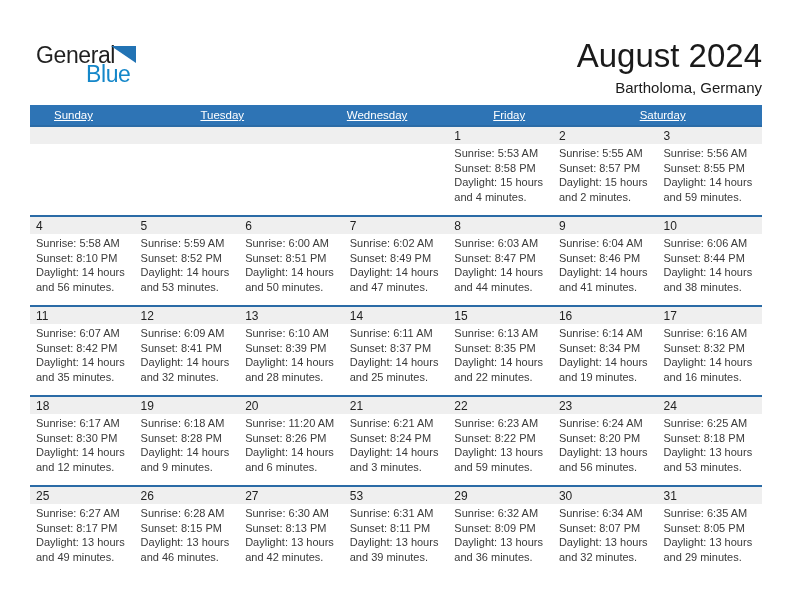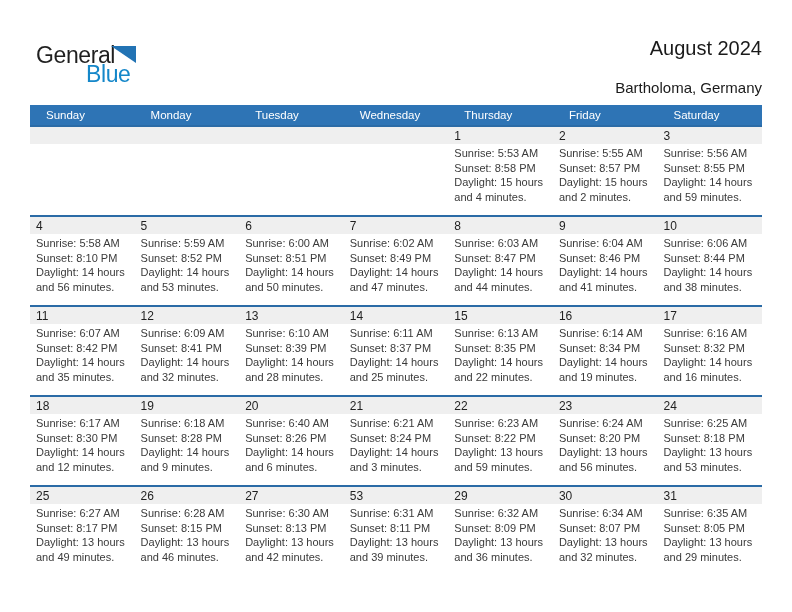--- a/index.html
+++ b/index.html
@@ -37,7 +37,7 @@
   
   .title {
     position: absolute; right: 30px; top: 37px;
-    font-size: 20px; color: #1a1a1a;
+    font-size: 33px; color: #1a1a1a;
   }
   .subtitle {
     position: absolute; right: 30px; top: 79px;

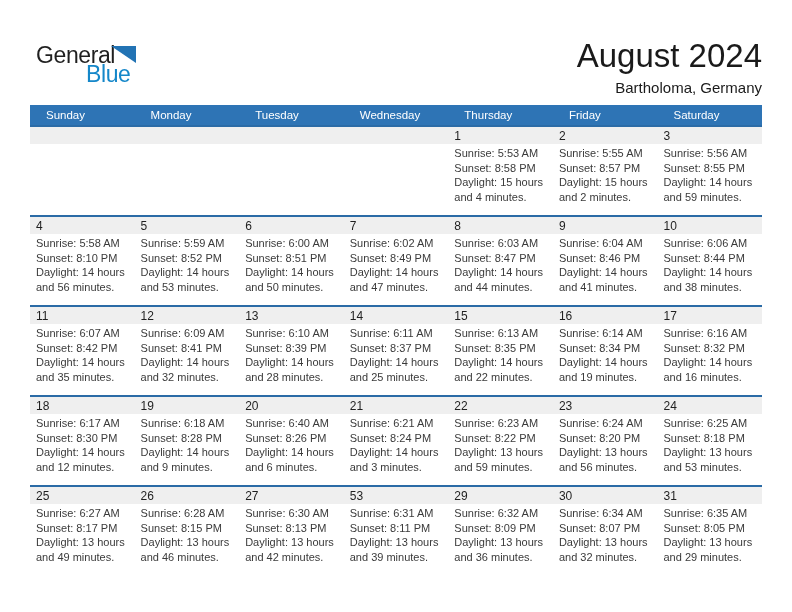--- a/index.html
+++ b/index.html
@@ -55,7 +55,7 @@
   .hcell {
     flex: 1 1 0; color: #ffffff;
     font-size: 11.5px; line-height: 20px;
-    padding-left: 16px; overflow: hidden; white-space: nowrap;
+    padding-left: 24px; overflow: hidden; white-space: nowrap; text-decoration: underline;
   }
   .week {
     border-top: 2px solid var(--row-border, #2B6BA6);

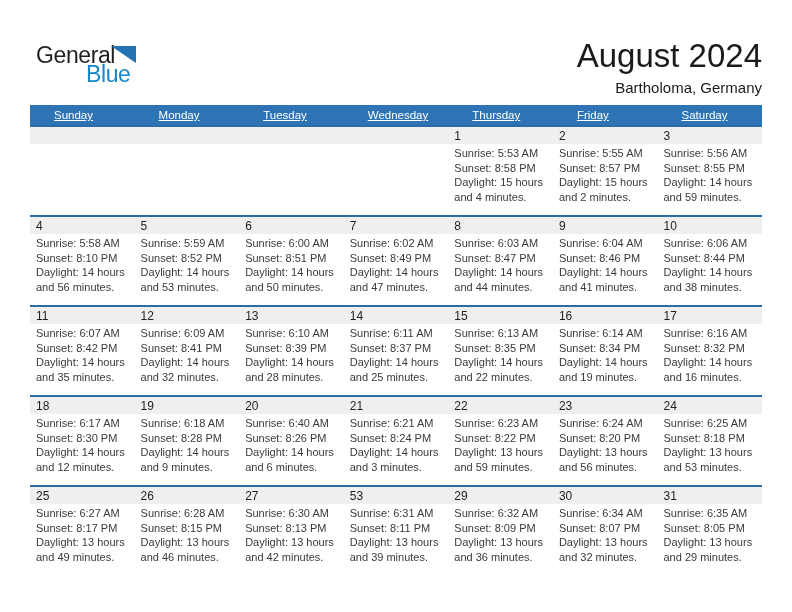--- a/index.html
+++ b/index.html
@@ -92,7 +92,6 @@
 <div class="calendar">
   <div class="cal-header" id="cal-header">
       <div class="hcell">Sunday</div>
-      <div class="hcell">Monday</div>
       <div class="hcell">Tuesday</div>
       <div class="hcell">Wednesday</div>
       <div class="hcell">Thursday</div>

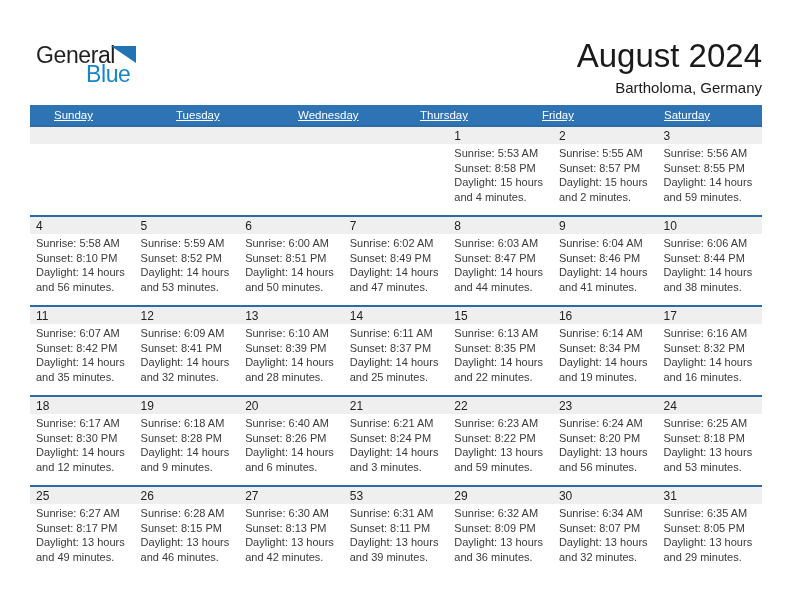--- a/index.html
+++ b/index.html
@@ -94,7 +94,6 @@
       <div class="hcell">Sunday</div>
       <div class="hcell">Tuesday</div>
       <div class="hcell">Wednesday</div>
-      <div class="hcell">Thursday</div>
       <div class="hcell">Friday</div>
       <div class="hcell">Saturday</div>
     </div>

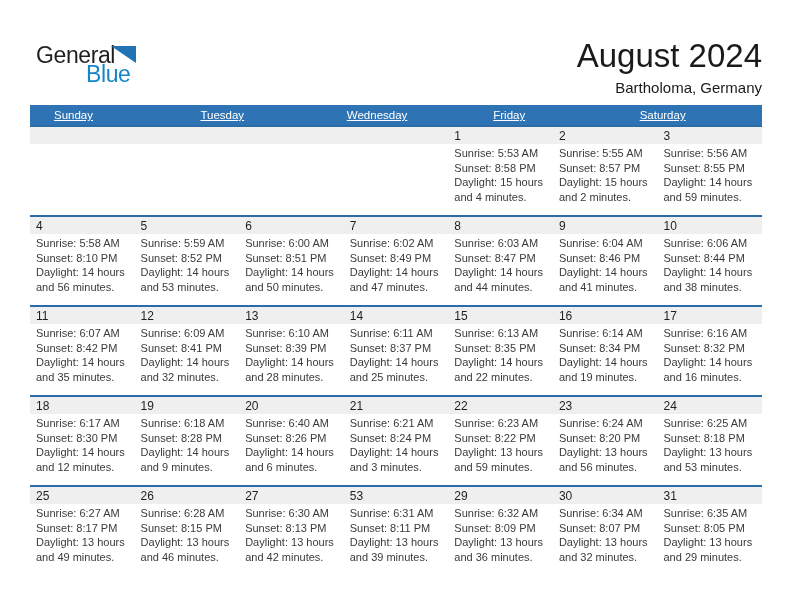--- a/index.html
+++ b/index.html
@@ -267,7 +267,7 @@
             <div class="line">and 9 minutes.</div>
           </div>
           <div class="cell">
-            <div class="line">Sunrise: 6:40 AM</div>
+            <div class="line">Sunrise: 11:20 AM</div>
             <div class="line">Sunset: 8:26 PM</div>
             <div class="line">Daylight: 14 hours</div>
             <div class="line">and 6 minutes.</div>

